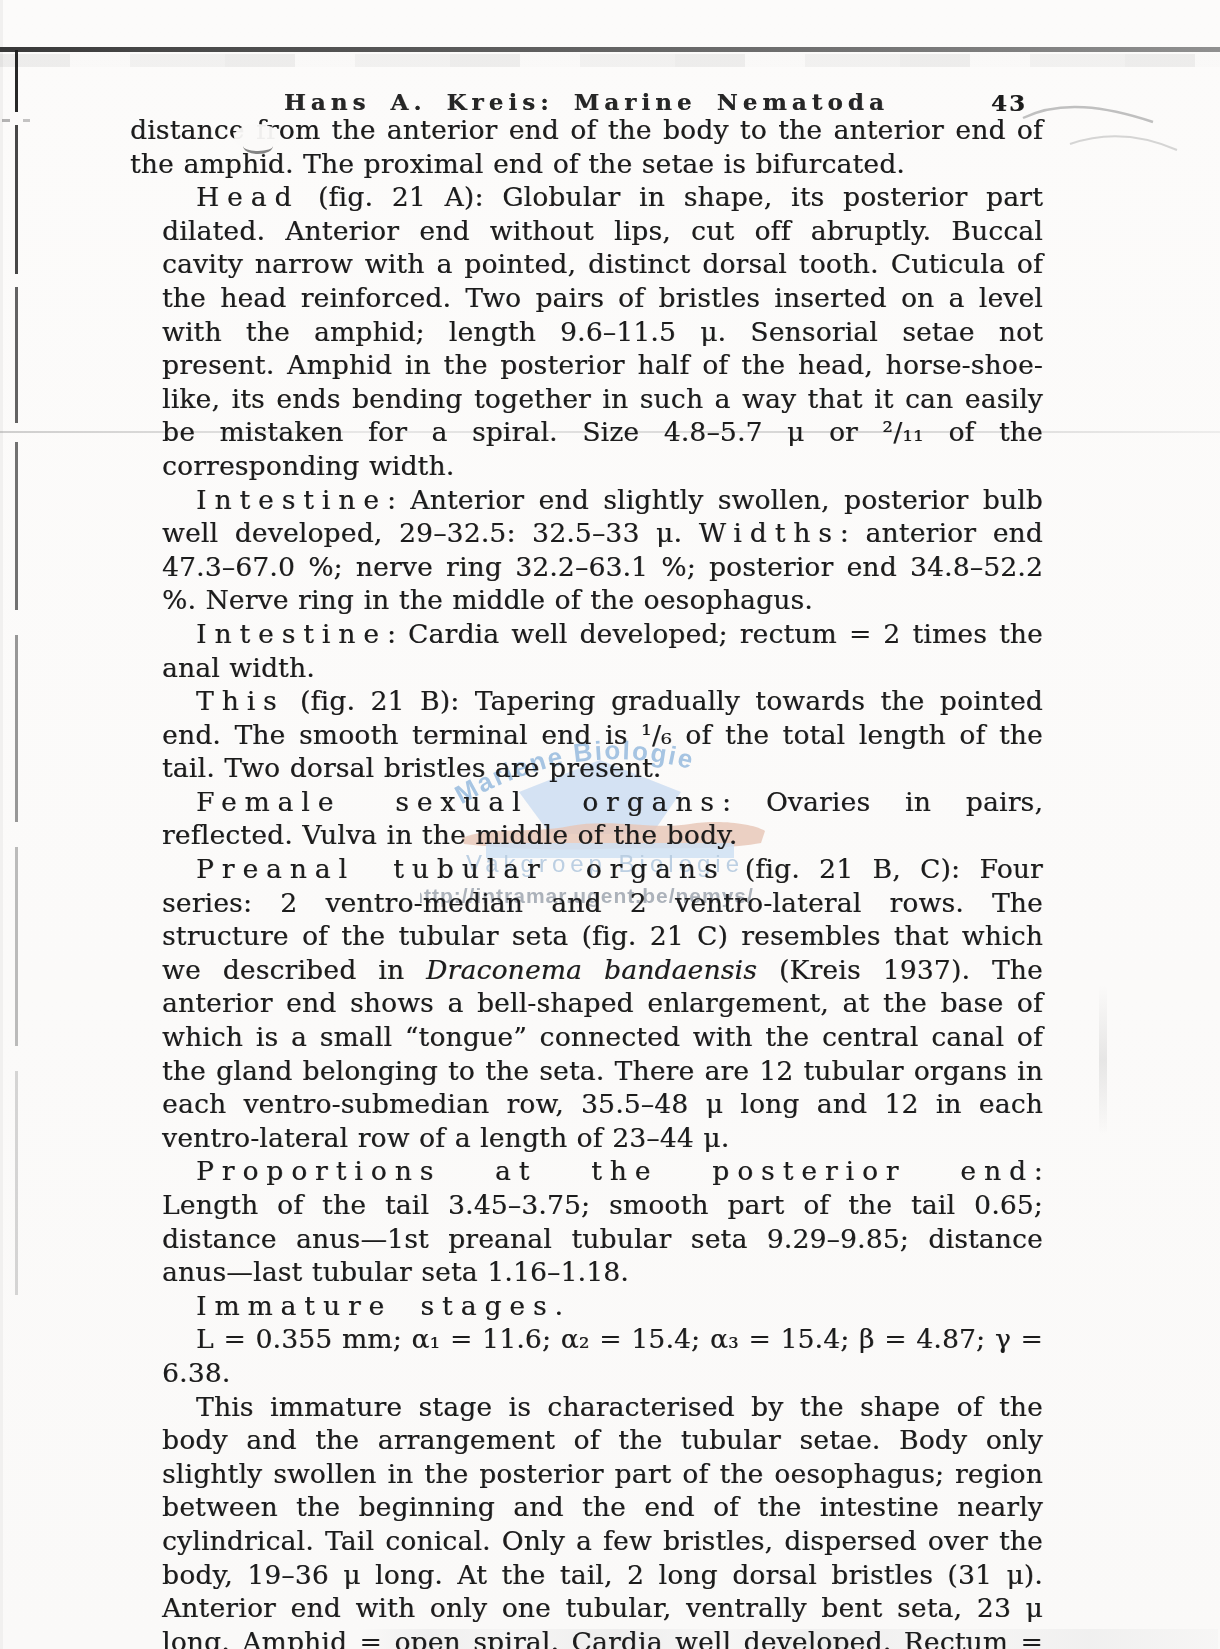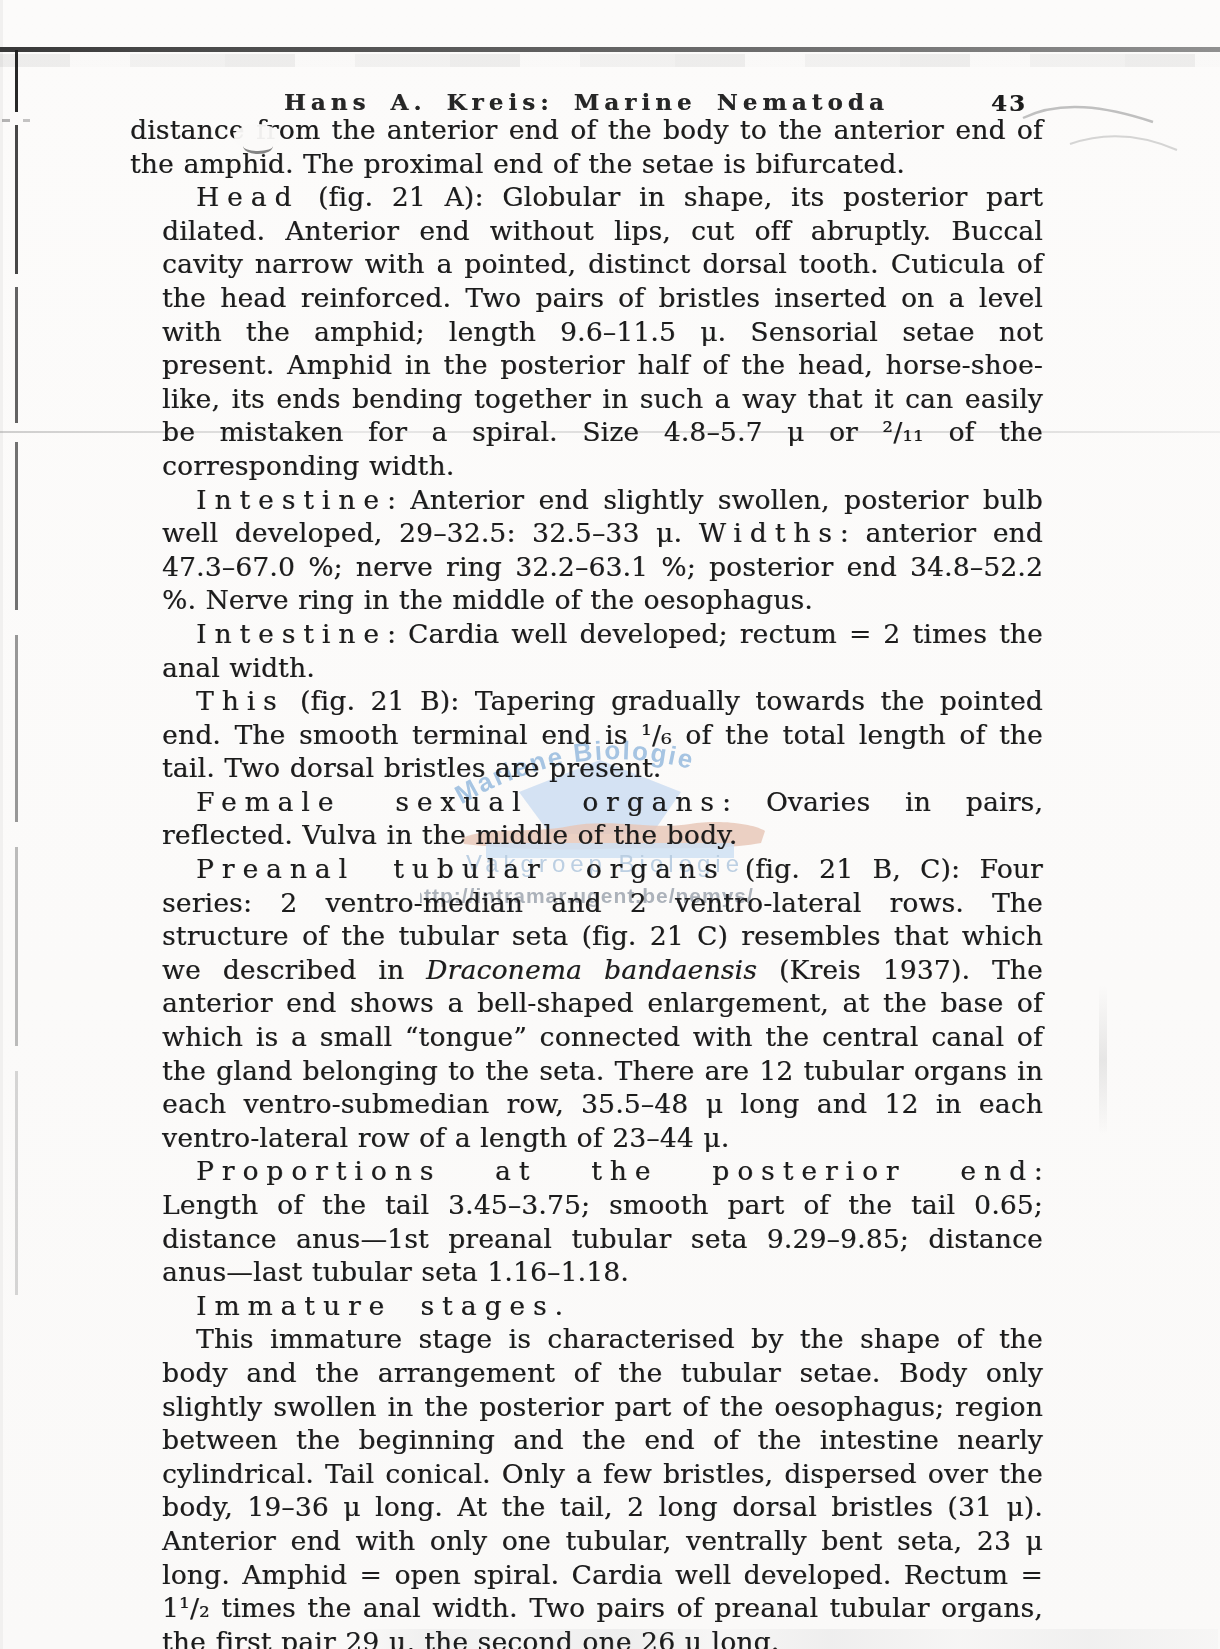--- a/index.html
+++ b/index.html
@@ -112,6 +112,7 @@
       <p class="para indent"><span class="seg spaced">Preanal tubular organs</span><span class="seg"> (fig. 21 B, C): Four series: 2 ventro-median and 2 ventro-lateral rows. The structure of the tubular seta (fig. 21 C) resembles that which we described in </span><span class="seg italic">Draconema bandaensis</span><span class="seg"> (Kreis 1937). The anterior end shows a bell-shaped enlargement, at the base of which is a small “tongue” connected with the central canal of the gland belonging to the seta. There are 12 tubular organs in each ventro-submedian row, 35.5–48 μ long and 12 in each ventro-lateral row of a length of 23–44 μ.</span></p>
       <p class="para indent"><span class="seg spaced">Proportions at the posterior end</span><span class="seg">: Length of the tail 3.45–3.75; smooth part of the tail 0.65; distance anus—1st preanal tubular seta 9.29–9.85; distance anus—last tubular seta 1.16–1.18.</span></p>
       <p class="para indent"><span class="seg spaced">Immature stages.</span></p>
+      <p class="para indent"><span class="seg">L = 0.355 mm; α₁ = 11.6; α₂ = 15.4; α₃ = 15.4; β = 4.87; γ = 6.38.</span></p>
       <p class="para indent"><span class="seg">This immature stage is characterised by the shape of the body and the arrangement of the tubular setae. Body only slightly swollen in the posterior part of the oesophagus; region between the beginning and the end of the intestine nearly cylindrical. Tail conical. Only a few bristles, dispersed over the body, 19–36 μ long. At the tail, 2 long dorsal bristles (31 μ). Anterior end with only one tubular, ventrally bent seta, 23 μ long. Amphid = open spiral. Cardia well developed. Rectum = 1¹/₂ times the anal width. Two pairs of preanal tubular organs, the first pair 29 μ, the second one 26 μ long.</span></p>
     </main>
 

